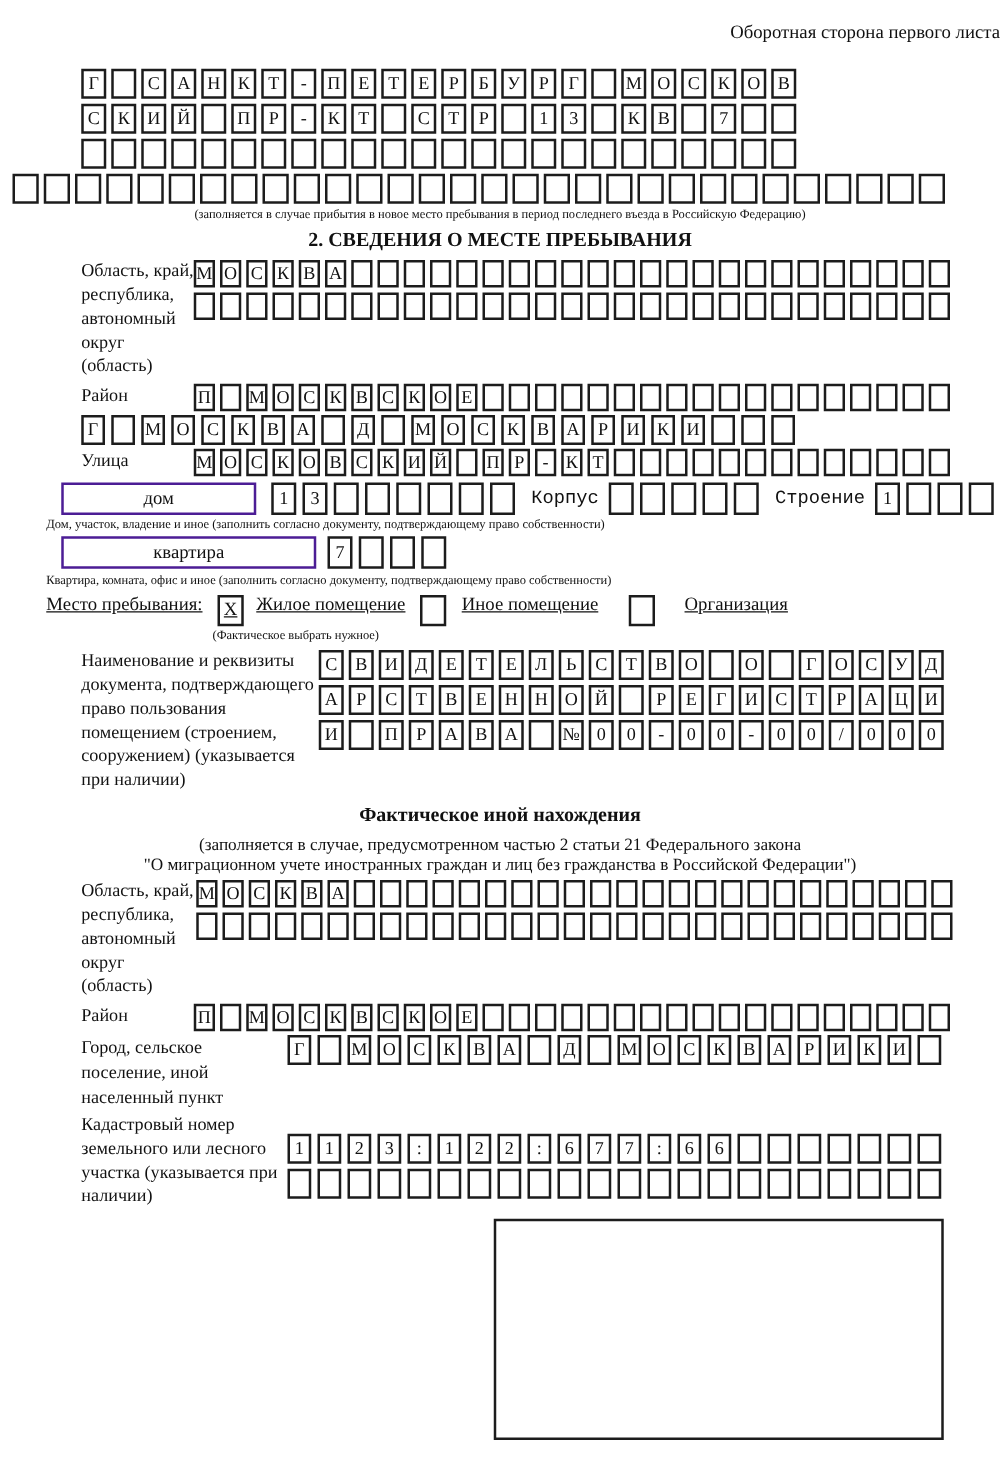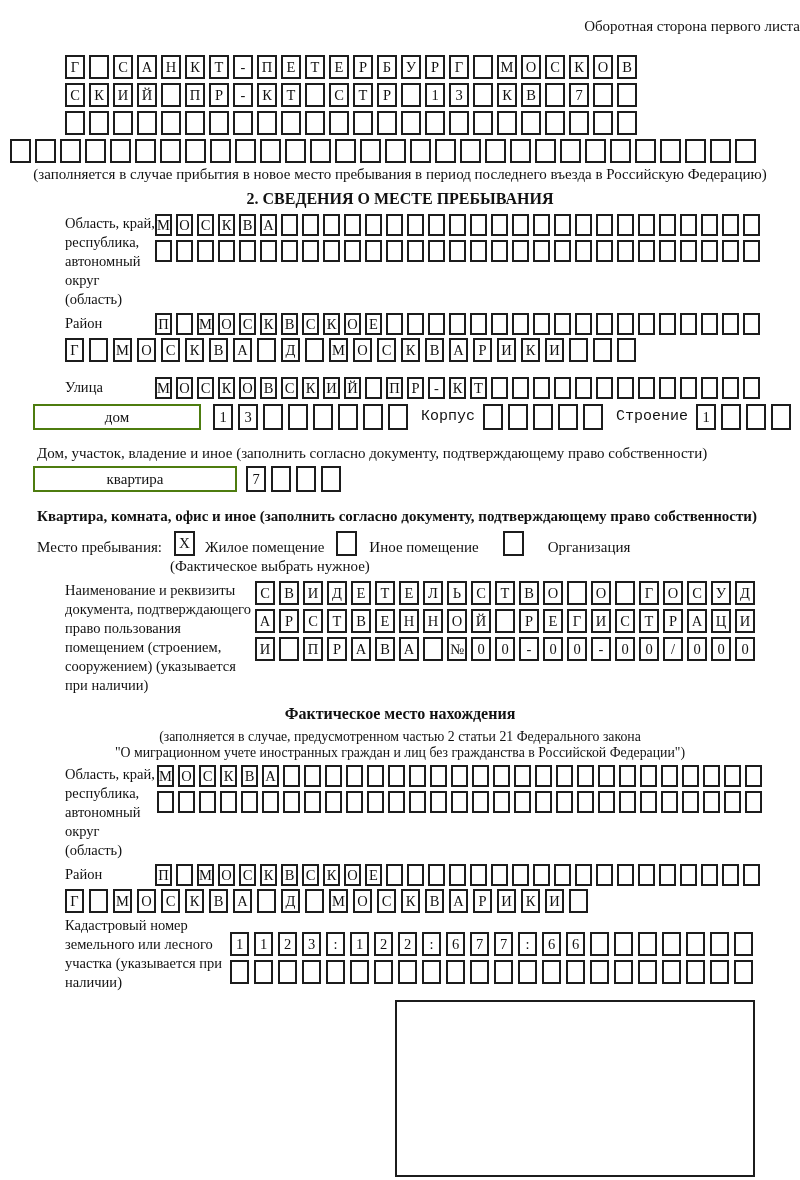--- a/index.html
+++ b/index.html
@@ -32,7 +32,7 @@
   .r-sm .cell   { width:20px; height:26px; margin-right:5px; }
   .mb4 { margin-bottom:4px; }
 
-  .caption { font-size:15px; }
+  .caption { font-size:10px; }
   .center { text-align:center; }
   .bold-title { font-size:16px; font-weight:bold; text-align:center; }
 

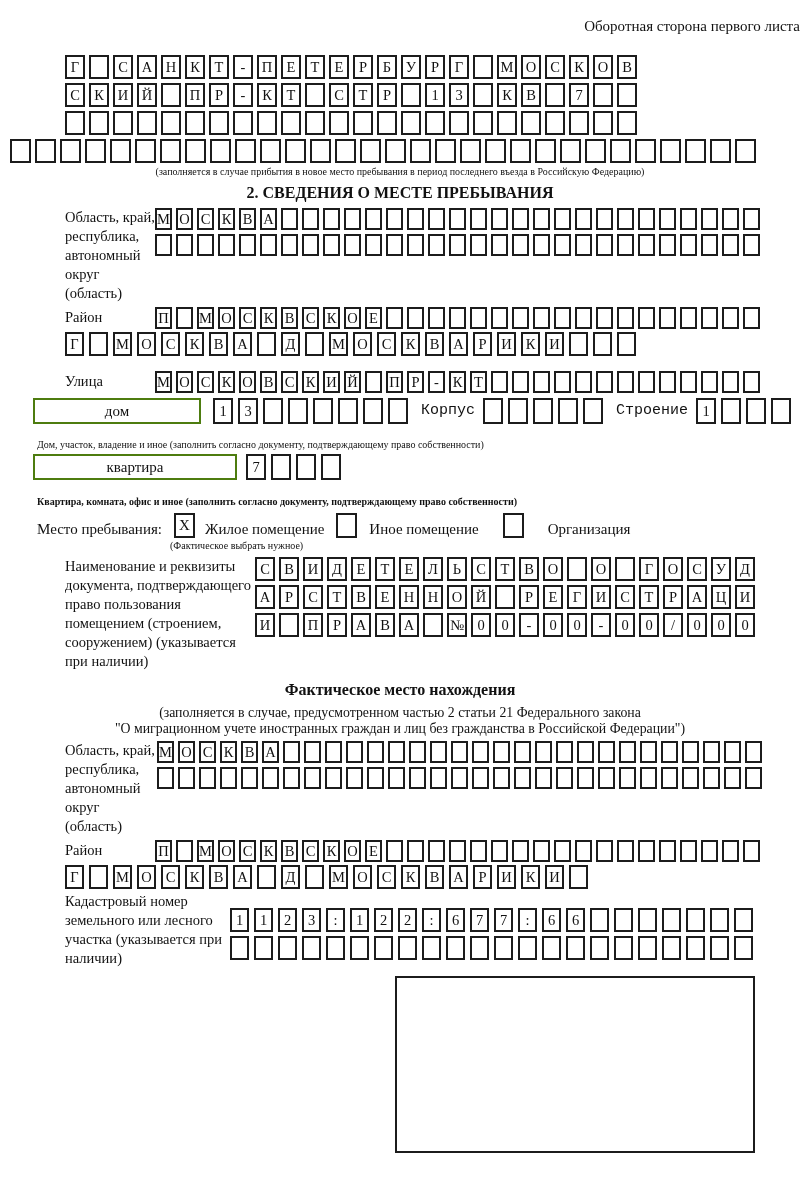--- a/index.html
+++ b/index.html
@@ -306,7 +306,7 @@
     </div>
 </div>
 
-<div class="frow" style="margin-top:15px;">
+<div class="frow" style="margin-top:3px;">
   <div class="flabel" style="width:90px;">Улица</div>
   <div class="cellrow r-29">
       <span class="cell">М</span>

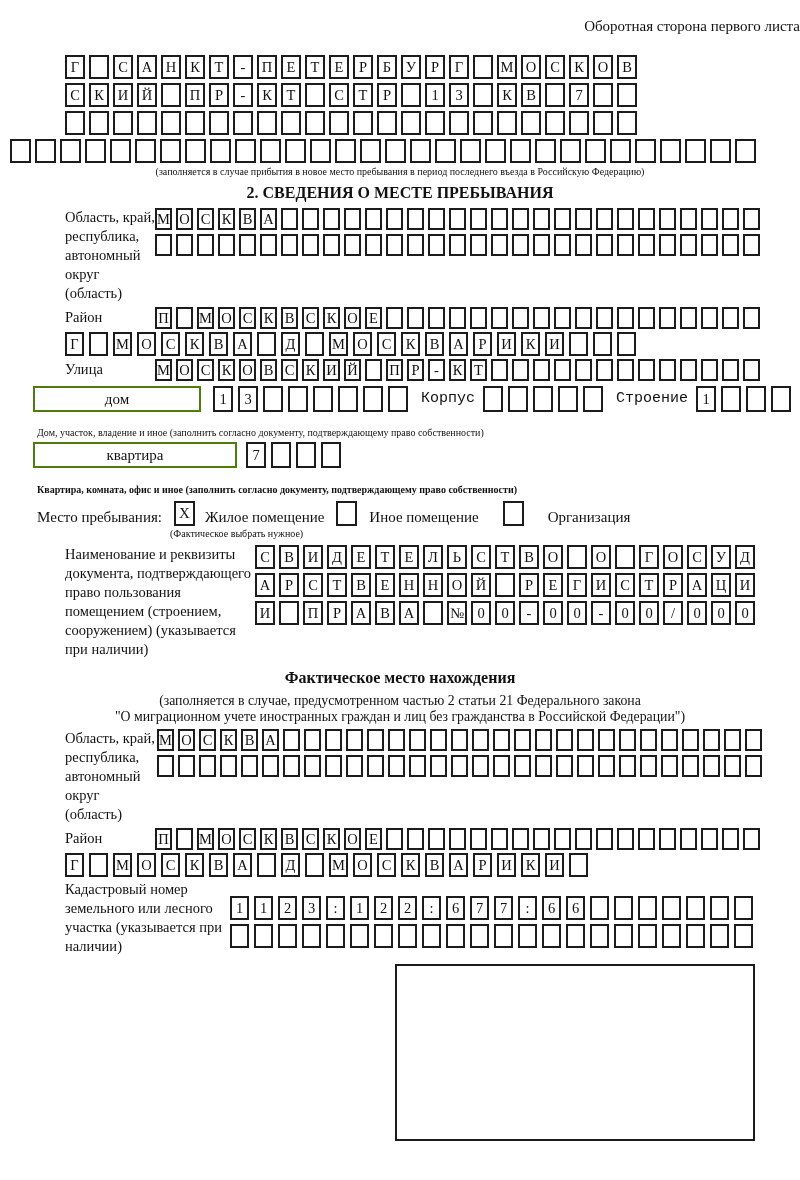--- a/index.html
+++ b/index.html
@@ -37,8 +37,8 @@
   .bold-title { font-size:16px; font-weight:bold; text-align:center; }
 
   .namebox {
-    border:2px solid #4d7c0f; height:26px; display:flex;
-    align-items:center; justify-content:center; font-size:15px;
+    border:2px solid #4c1d95; height:26px; display:flex;
+    align-items:center; justify-content:center; font-size:15px;margin-left:16px;
   }
   .inline-lab { font-size:15px; margin:0 8px; line-height:26px; white-space:nowrap;font-family:Liberation Mono, monospace; }
 

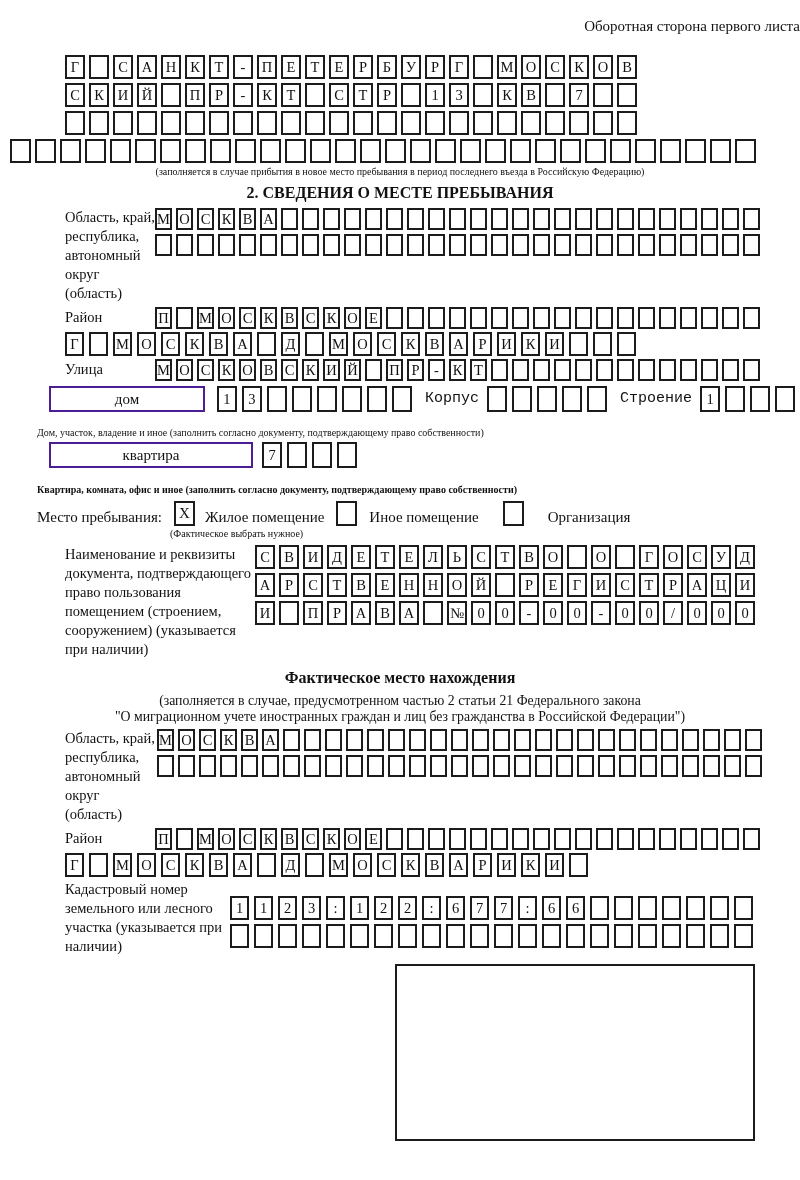--- a/index.html
+++ b/index.html
@@ -369,7 +369,7 @@
       <span class="cell"></span>
     </div>
 </div>
-<div class="caption" style="margin-left:37px; margin-top:15px;">Дом, участок, владение и иное (заполнить согласно документу, подтверждающему право собственности)</div>
+<div class="caption" style="margin-left:37px; margin-top:2px;">Дом, участок, владение и иное (заполнить согласно документу, подтверждающему право собственности)</div>
 
 <div style="display:flex; align-items:flex-end; margin-left:33px; margin-top:4px;">
   <div class="namebox" style="width:204px;">квартира</div>

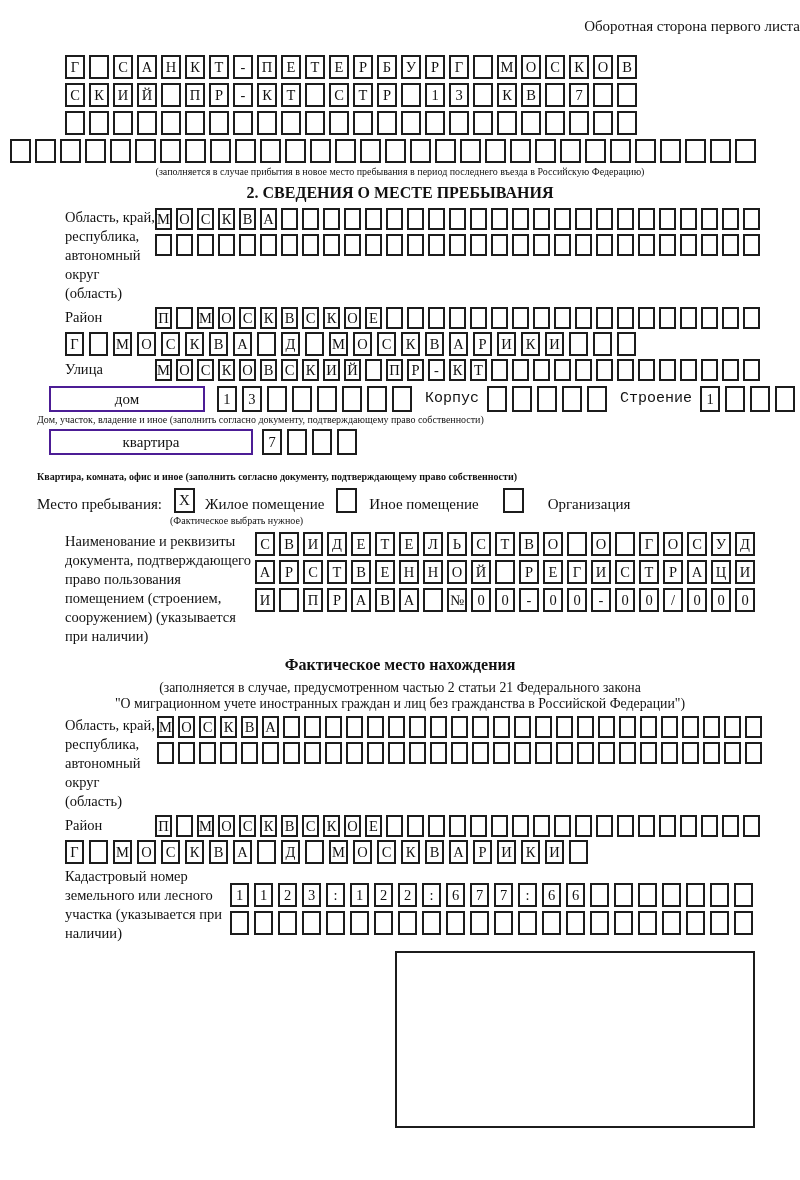--- a/index.html
+++ b/index.html
@@ -380,7 +380,7 @@
       <span class="cell"></span>
     </div>
 </div>
-<div class="caption" style="margin-left:37px; margin-top:16px;font-weight:bold;">Квартира, комната, офис и иное (заполнить согласно документу, подтверждающему право собственности)</div>
+<div class="caption" style="margin-left:37px; margin-top:4px;">Квартира, комната, офис и иное (заполнить согласно документу, подтверждающему право собственности)</div>
 
 <div class="stay-row" style="margin-top:6px;">
   <span class="opt-label">Место пребывания:</span>

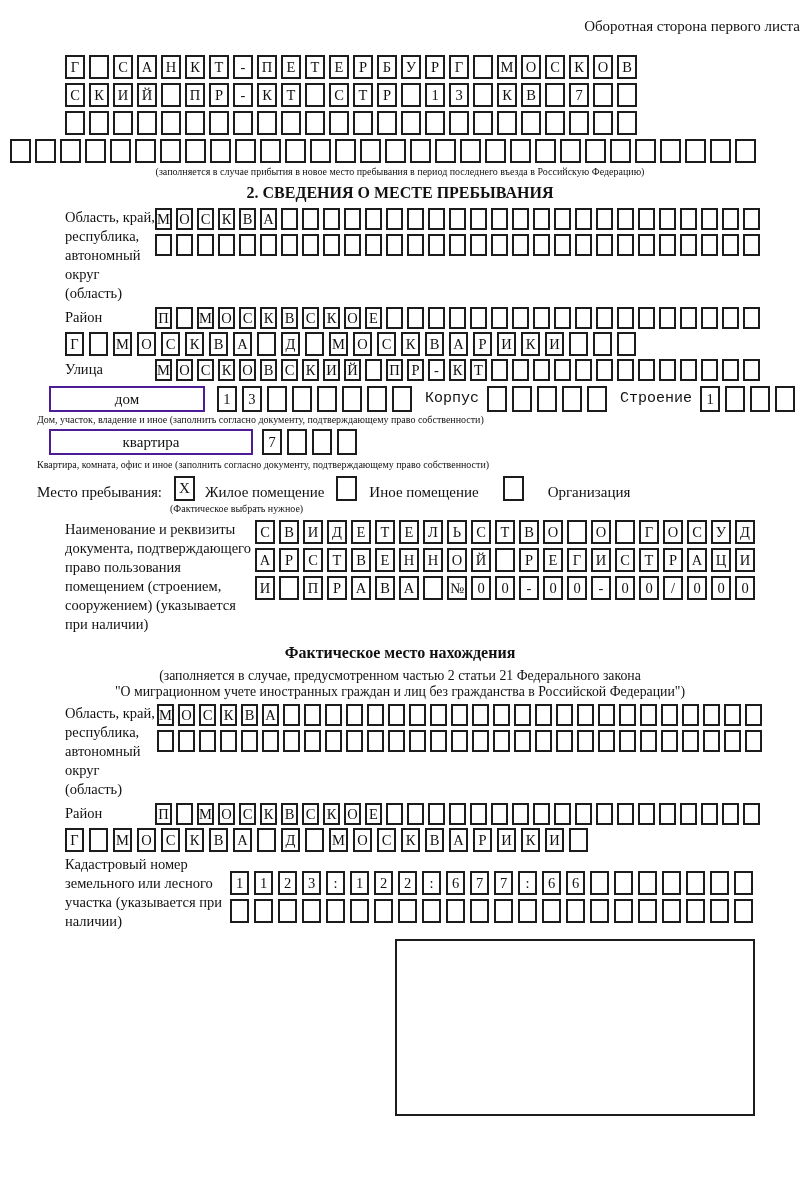--- a/index.html
+++ b/index.html
@@ -46,7 +46,7 @@
     border:2px solid #1c1c1c; width:21px; height:25px; flex-shrink:0;
     display:flex; align-items:center; justify-content:center; font-size:15px;
   }
-  .stay-row { display:flex; align-items:flex-end; margin-left:37px; }
+  .stay-row { display:flex; align-items:flex-start; margin-left:37px;text-decoration:underline; }
   .stay-row .opt-label { font-size:15px; white-space:nowrap; }
 
   .stamp-box { border:2px solid #1c1c1c; width:360px; height:177px; margin-left:395px; background:#fff; }

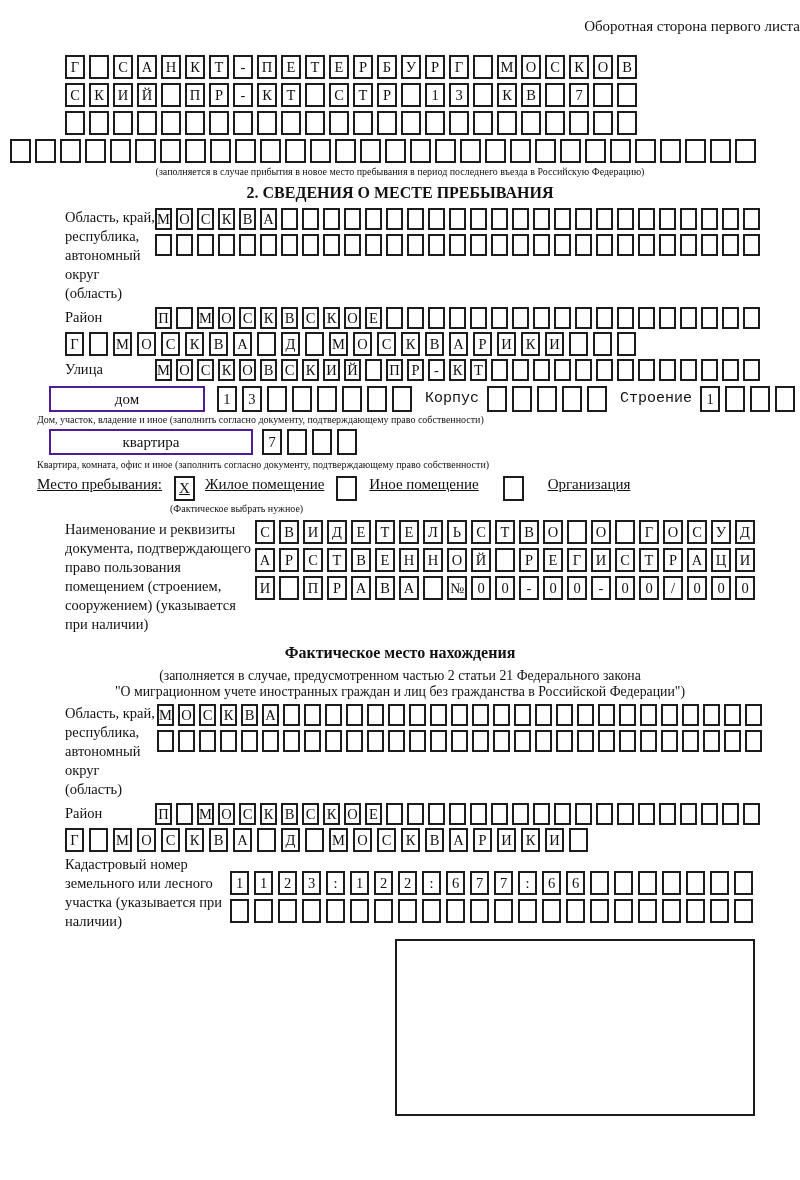--- a/index.html
+++ b/index.html
@@ -468,7 +468,7 @@
   </div>
 </div>
 
-<div class="bold-title" style="margin-top:10px;">Фактическое место нахождения</div>
+<div class="bold-title" style="margin-top:10px;">Фактическое иной нахождения</div>
 <div class="caption center" style="margin-top:6px; font-size:13.8px;">(заполняется в случае, предусмотренном частью 2 статьи 21 Федерального закона</div>
 <div class="caption center" style="font-size:13.8px;">"О миграционном учете иностранных граждан и лиц без гражданства в Российской Федерации")</div>
 

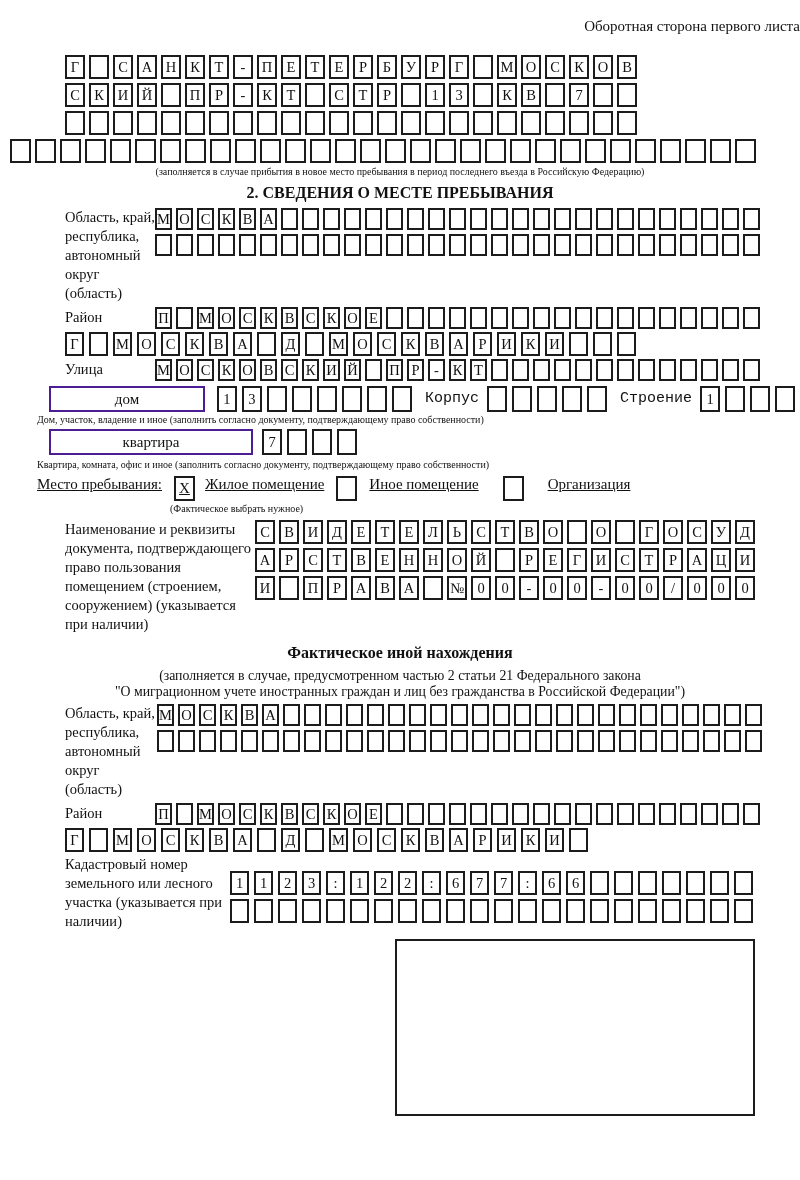--- a/index.html
+++ b/index.html
@@ -576,6 +576,7 @@
 </div>
 
 <div class="frow" style="margin-top:3px;">
+  <div class="flabel" style="width:165px;">Город, сельское поселение, иной населенный пункт</div>
   <div class="cellrow r-22">
       <span class="cell">Г</span>
       <span class="cell"></span>

